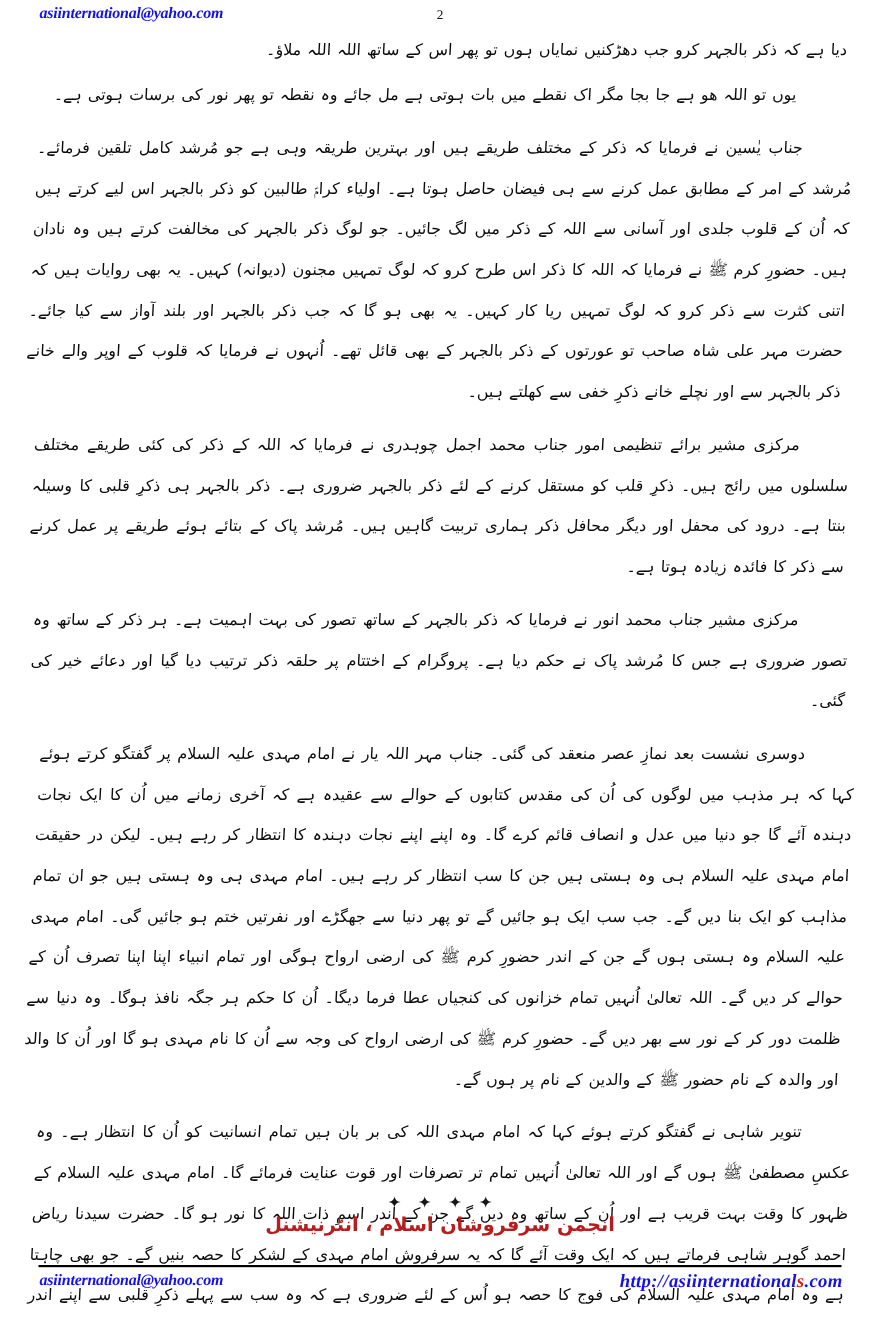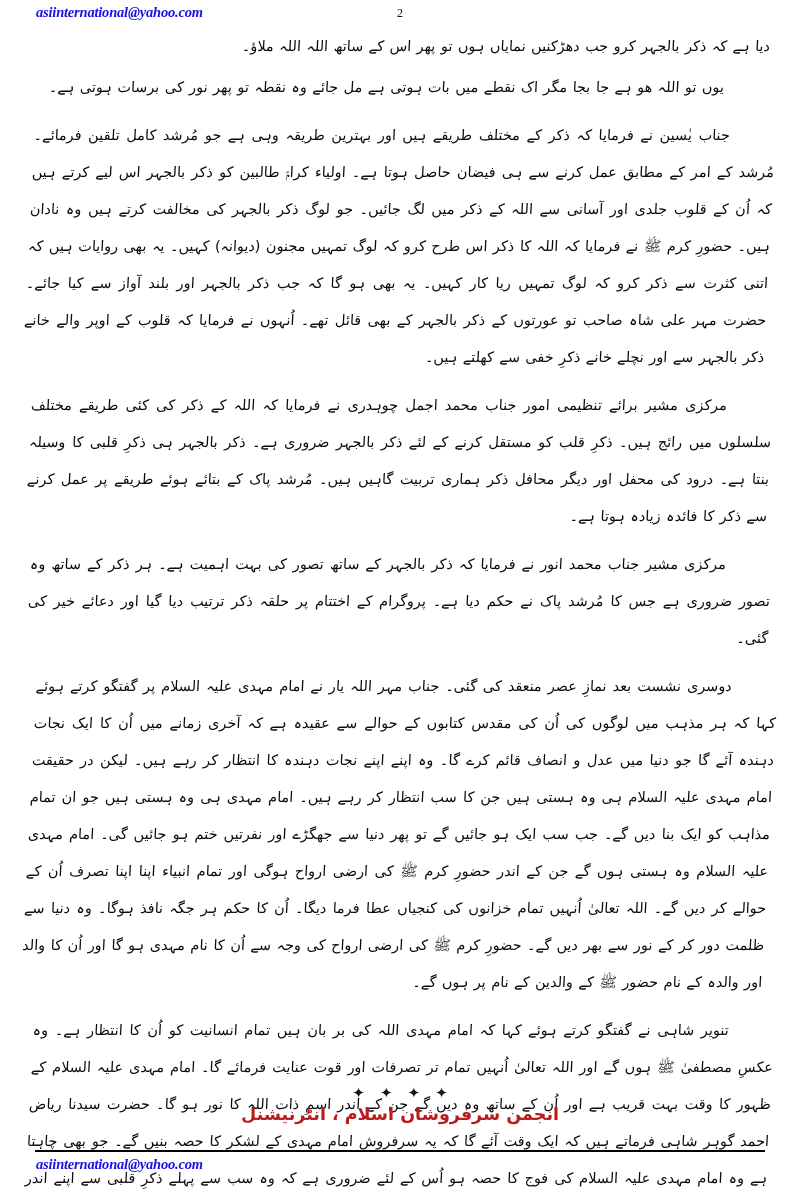--- a/index.html
+++ b/index.html
@@ -201,6 +201,7 @@
 
   <div class="page-footer">
     <div class="footer-email">asiinternational@yahoo.com</div>
+    <div class="footer-url"><span>http://asiinternational</span><span class="red">s</span><span>.com</span></div>
   </div>
 
 </div>

